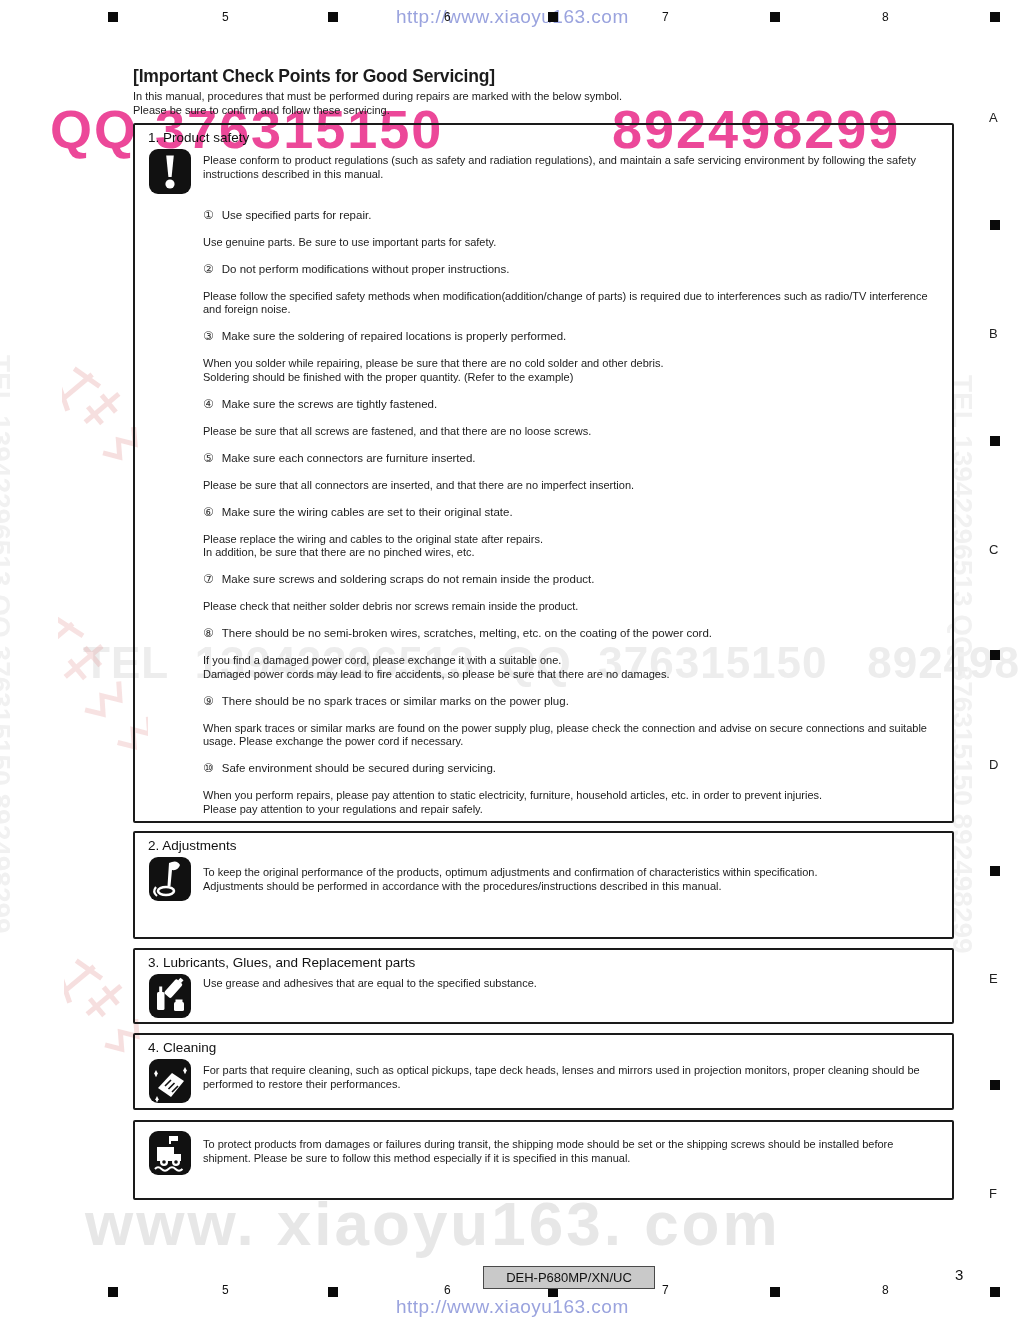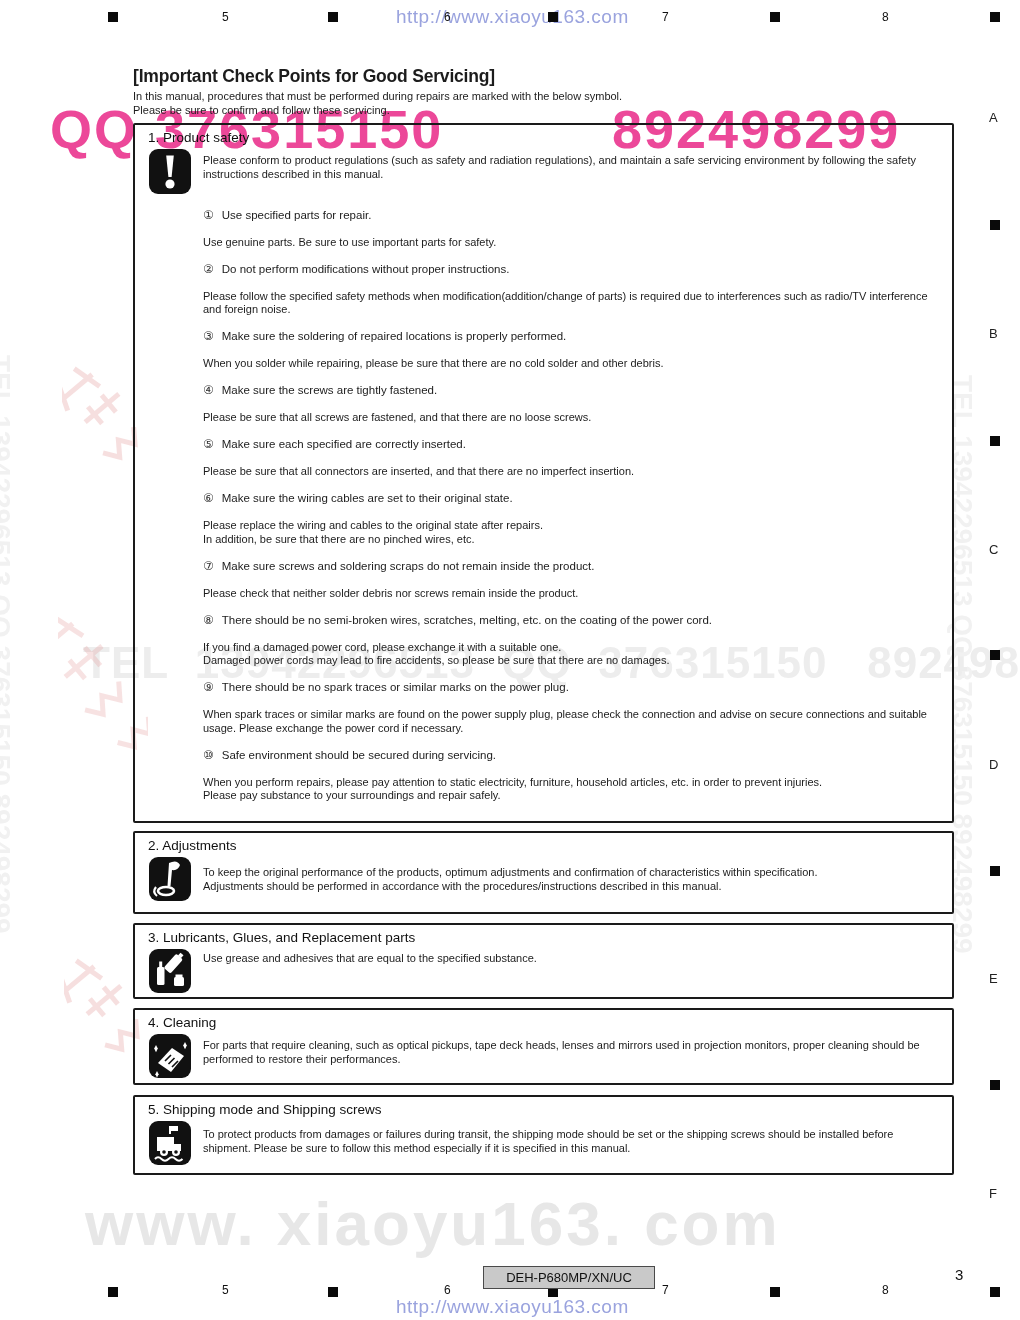--- a/index.html
+++ b/index.html
@@ -161,6 +161,7 @@
           </div>
           <div class="item-desc">
             <div>When you solder while repairing, please be sure that there are no cold solder and other debris.</div>
+            <div>Soldering should be finished with the proper quantity. (Refer to the example)</div>
           </div>
         </div>
         <div class="item">

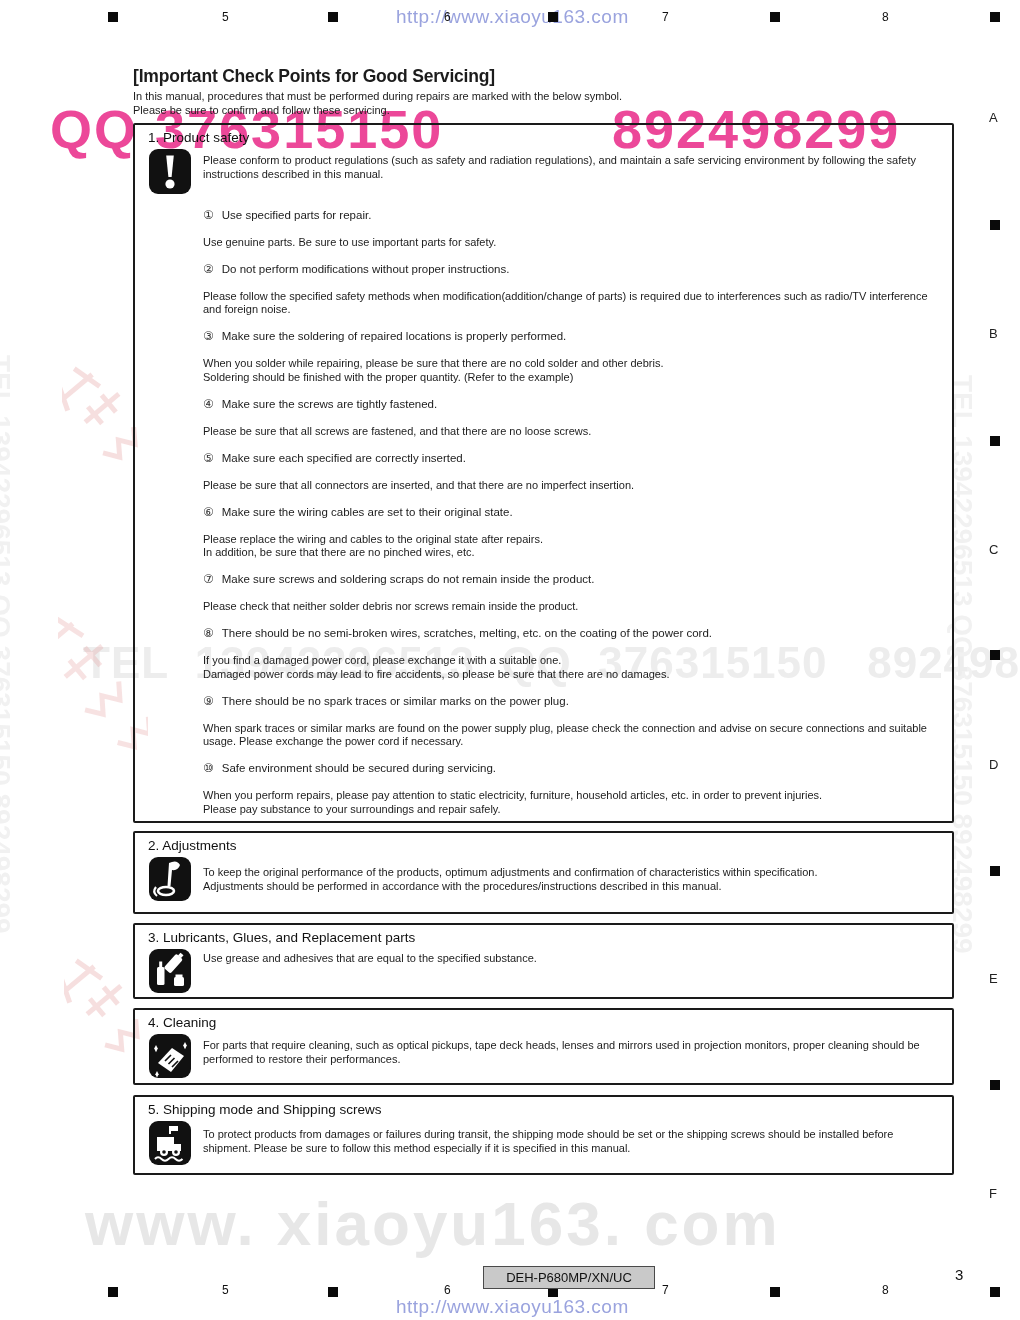--- a/index.html
+++ b/index.html
@@ -176,7 +176,7 @@
         <div class="item">
           <div class="item-heading">
             <span class="num">⑤</span>
-            <span>Make sure each specified are correctly inserted.</span>
+            <span>Make sure each connectors are furniture inserted.</span>
           </div>
           <div class="item-desc">
             <div>Please be sure that all connectors are inserted, and that there are no imperfect insertion.</div>

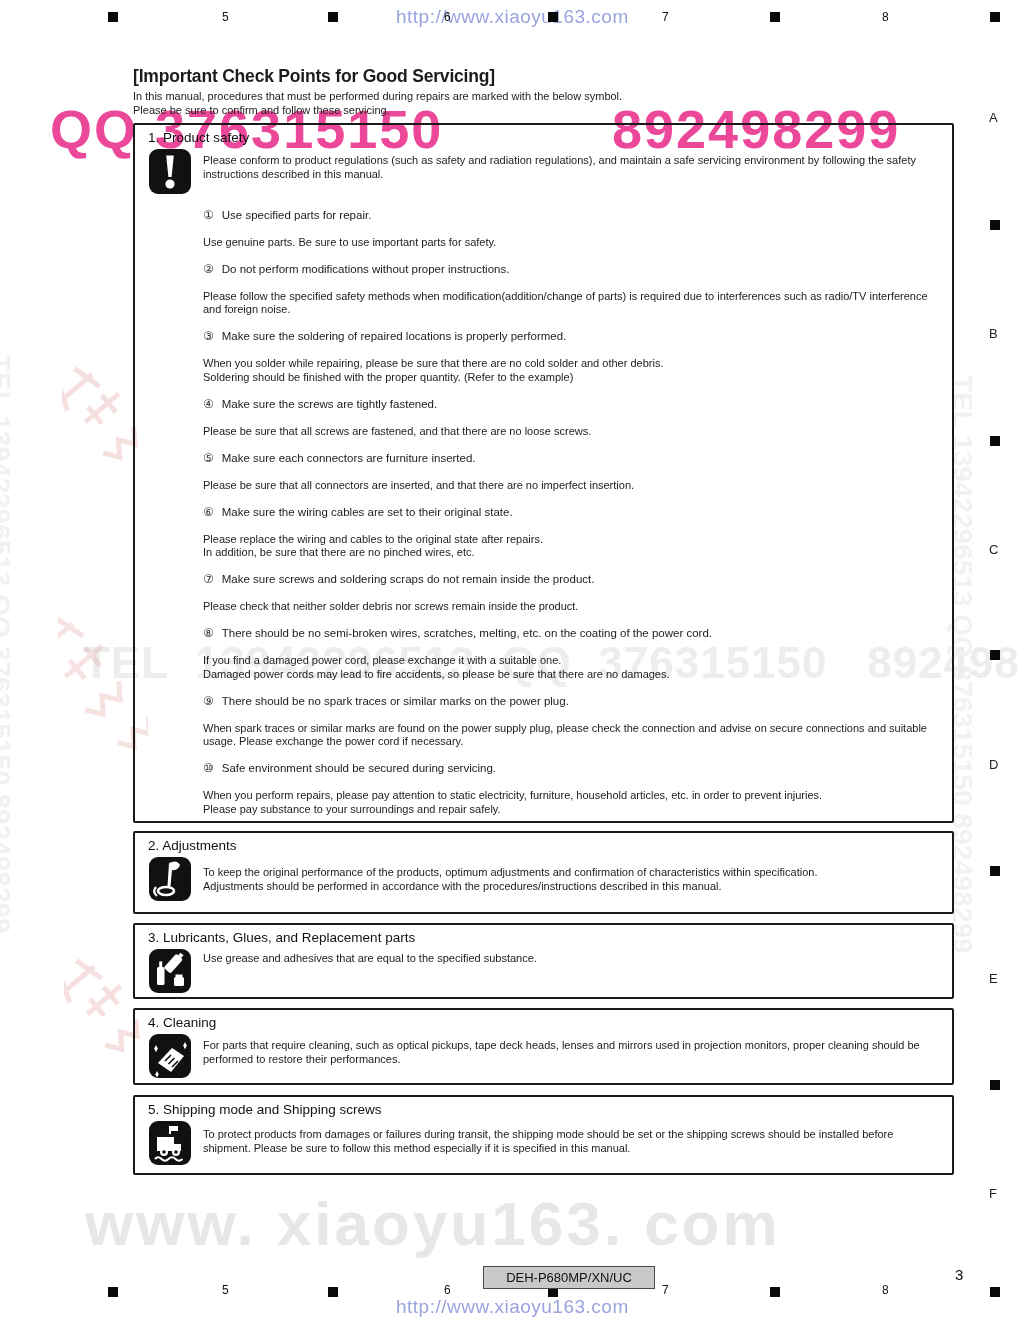--- a/index.html
+++ b/index.html
@@ -227,7 +227,7 @@
           </div>
           <div class="item-desc">
             <div>When you perform repairs, please pay attention to static electricity, furniture, household articles, etc. in order to prevent injuries.</div>
-            <div>Please pay substance to your surroundings and repair safely.</div>
+            <div>Please pay attention to your regulations and repair safely.</div>
           </div>
         </div>
       </div>

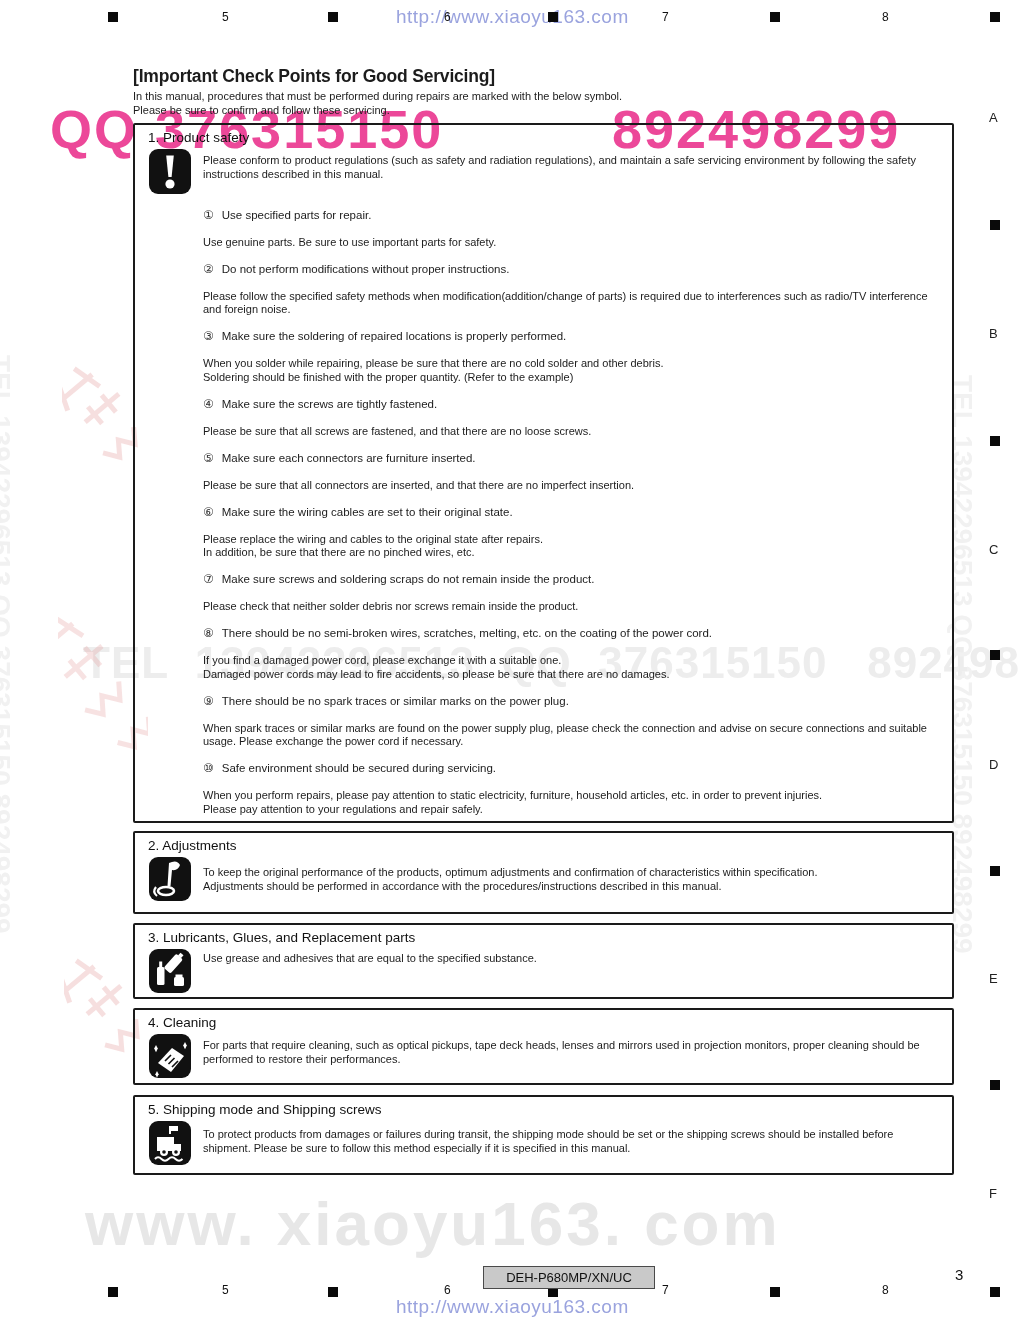--- a/index.html
+++ b/index.html
@@ -39,7 +39,7 @@
   .item-heading{margin-top:13.5px;font-size:11.5px;line-height:13.5px;display:flex;}
   .item-heading .num{font-family:"DejaVu Sans","Liberation Sans",sans-serif;font-size:12px;margin-right:8px;color:#333;}
   .item-desc{margin-top:13.5px;font-size:11px;line-height:13.5px;}
-  .box2{height:83px;margin-top:8px;}
+  .box2{height:108px;margin-top:8px;}
   .box3{height:76px;margin-top:9px;}
   .box4{height:77px;margin-top:9px;}
   .box5{height:80px;margin-top:10px;}

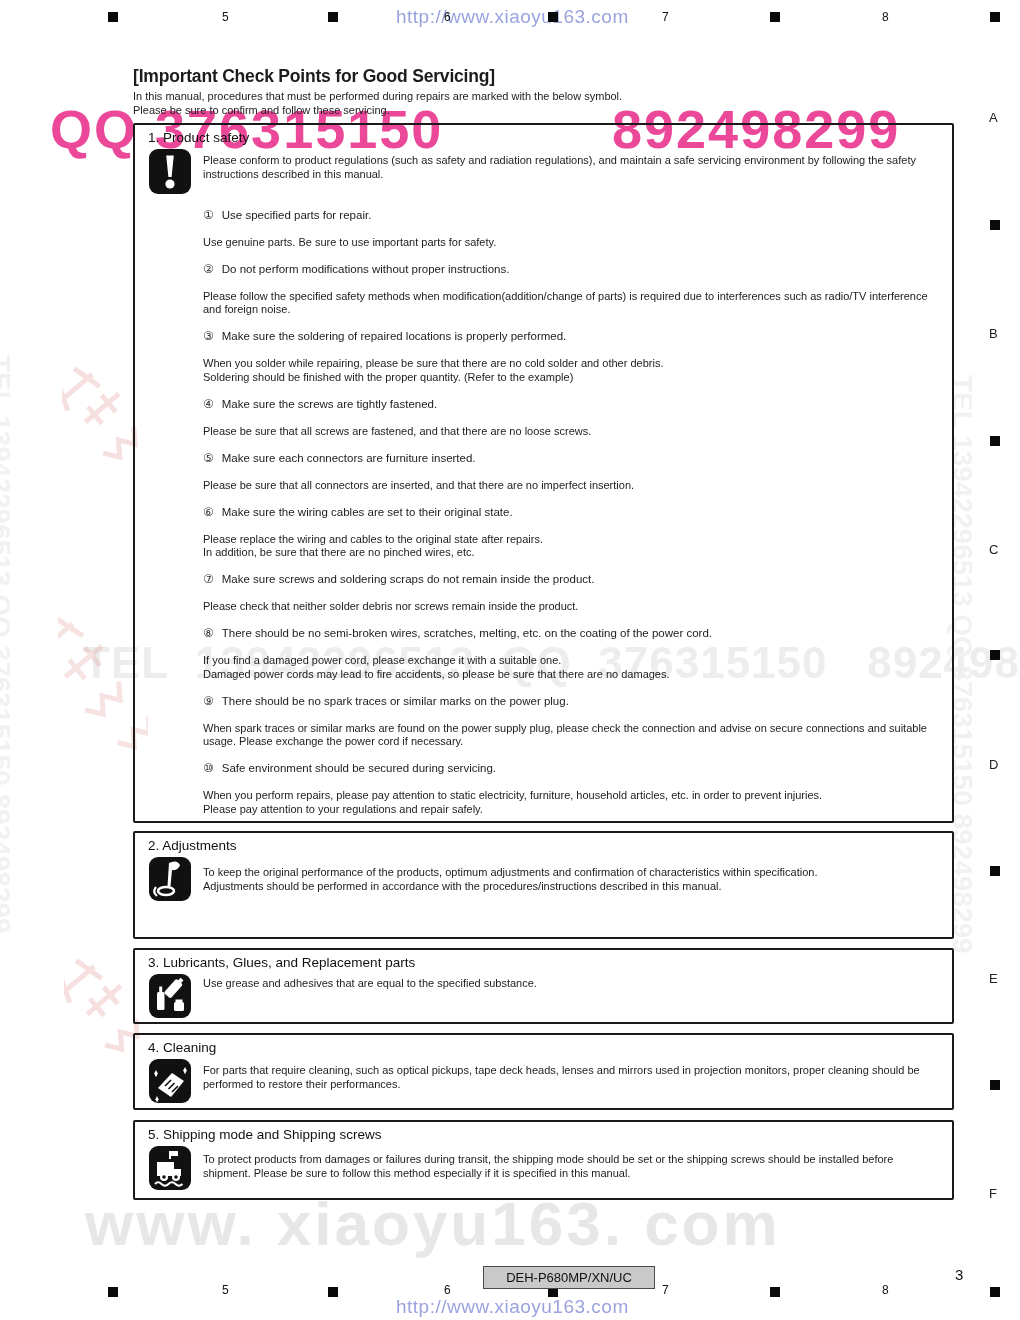--- a/index.html
+++ b/index.html
@@ -293,7 +293,6 @@
   </div>
 
   <div class="box box5">
-    <div class="box-title">5. Shipping mode and Shipping screws</div>
     <div class="lead-row">
       <span class="icon">
         <svg width="44" height="46" viewBox="0 0 44 46">

